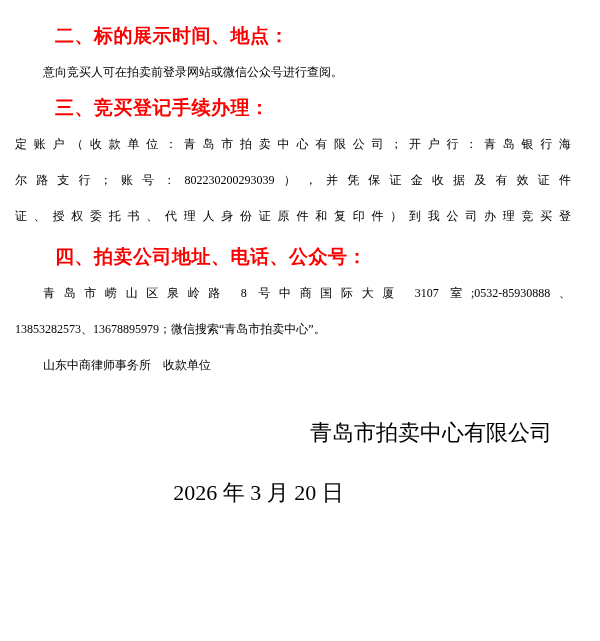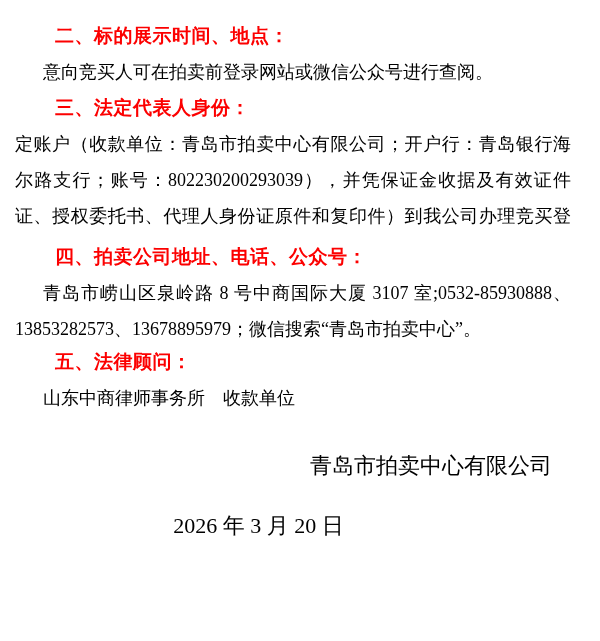--- a/index.html
+++ b/index.html
@@ -35,7 +35,7 @@
     margin: 0;
     height: 36px;
     line-height: 36px;
-    font-size: 18px;
+    font-size: 12px;
   }
   .indent { padding-left: 28px; }
   .fill {

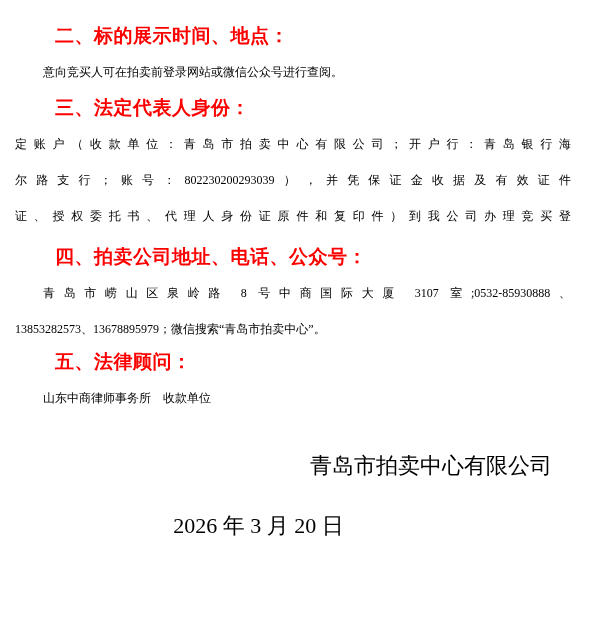--- a/index.html
+++ b/index.html
@@ -73,7 +73,7 @@
   </section>
 
   <section class="sec-three">
-    <h3 class="heading">三、法定代表人身份：</h3>
+    <h3 class="heading">三、竞买登记手续办理：</h3>
     <p class="line fill">定账户（收款单位：青岛市拍卖中心有限公司；开户行：青岛银行海</p>
     <p class="line fill">尔路支行；账号：802230200293039），并凭保证金收据及有效证件</p>
     <p class="line fill">证、授权委托书、代理人身份证原件和复印件）到我公司办理竞买登</p>

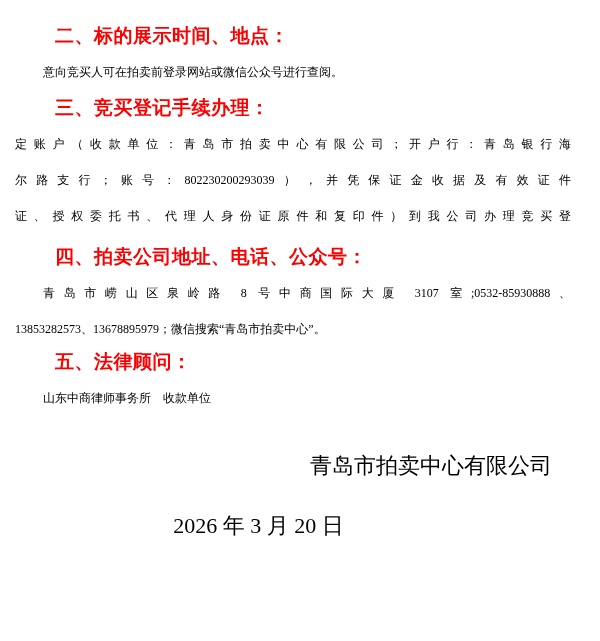--- a/index.html
+++ b/index.html
@@ -86,7 +86,6 @@
   </section>
 
   <section class="sec-five">
-    <h3 class="heading">五、法律顾问：</h3>
     <p class="line indent">山东中商律师事务所　收款单位</p>
   </section>
 

